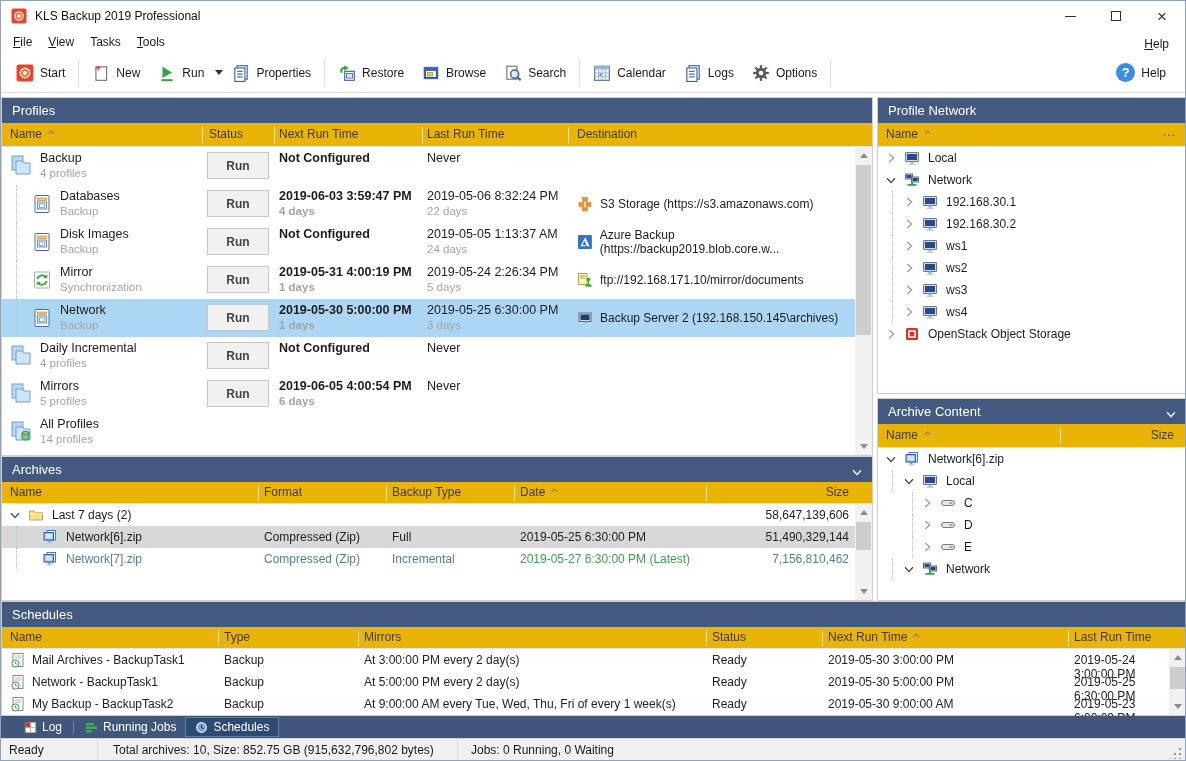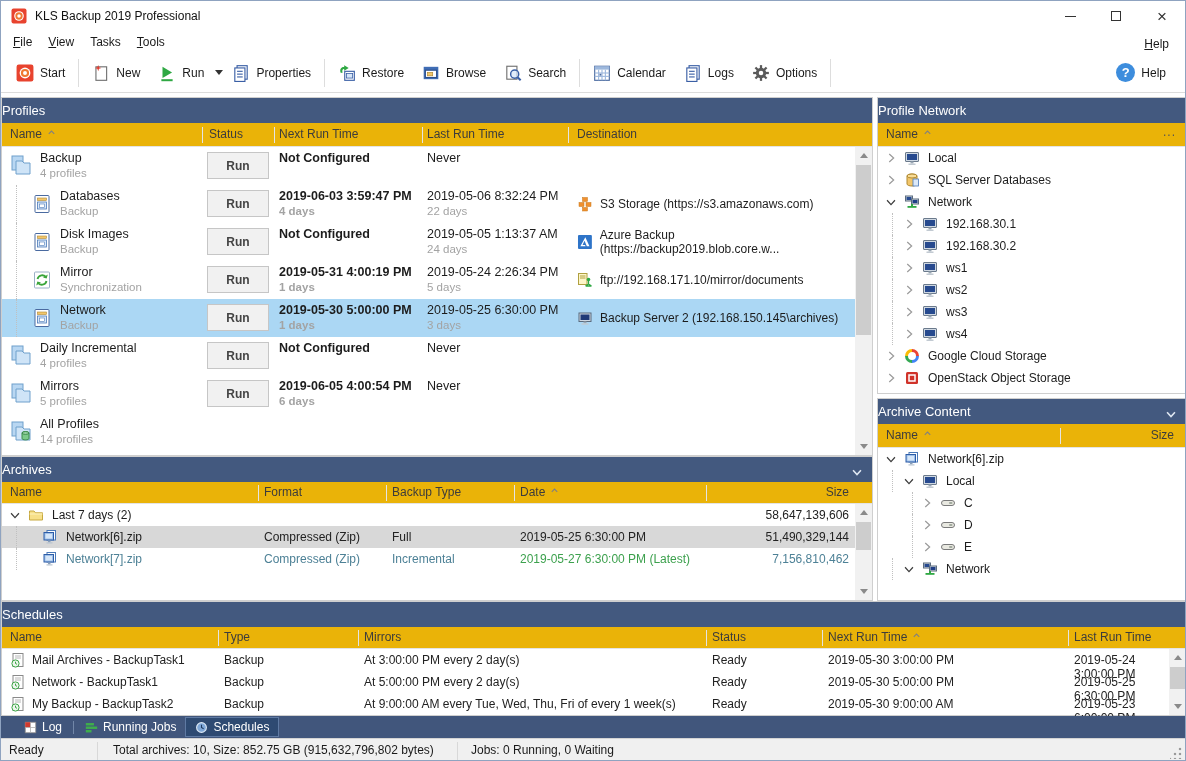--- a/index.html
+++ b/index.html
@@ -35,7 +35,7 @@
 
   
   .panel { position:absolute; background:#fff; border:1px solid #cfcfcf; }
-  .phead { height:25px; background:#43597f; color:#fff; font-size:13px; line-height:25px; position:relative; }
+  .phead { height:25px; background:#43597f; color:#fff; font-size:13px; line-height:25px; padding-left:10px; position:relative; }
   .phead .collapse { position:absolute; right:8px; top:5px; width:14px; height:14px; }
   .cols { position:relative; height:24px; border-bottom:1px solid #e4e4e4; background:#eab308; }
   .chdr { position:absolute; top:4px; font-size:12px; color:#3c3c3c; display:inline-flex; align-items:center; gap:4px; }

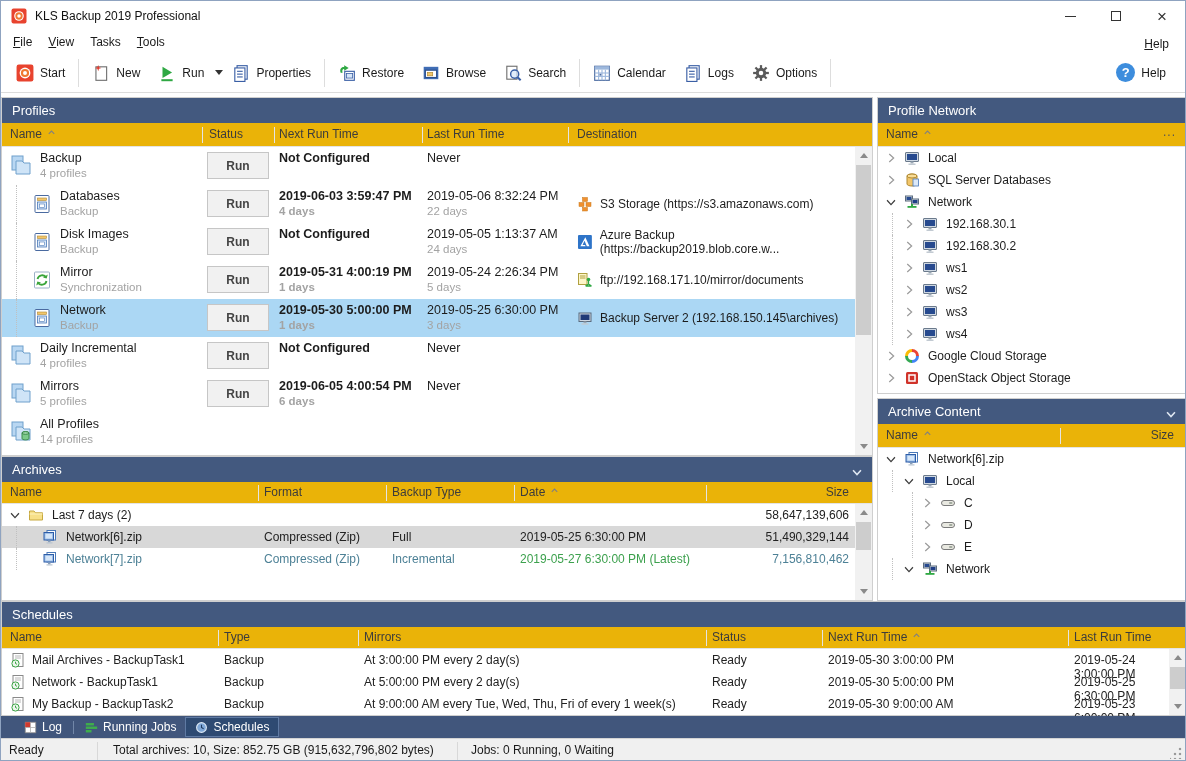--- a/index.html
+++ b/index.html
@@ -755,19 +755,6 @@
       <div class="titem lvl0">
           <span class="tchev">
             <svg>
-              <use href="#i-chevr"></use>
-            </svg>
-          </span>
-          <span class="ticon">
-            <svg>
-              <use href="#i-db"></use>
-            </svg>
-          </span>
-          <span class="tlabel">SQL Server Databases</span>
-        </div>
-      <div class="titem lvl0">
-          <span class="tchev">
-            <svg>
               <use href="#i-chevd"></use>
             </svg>
           </span>

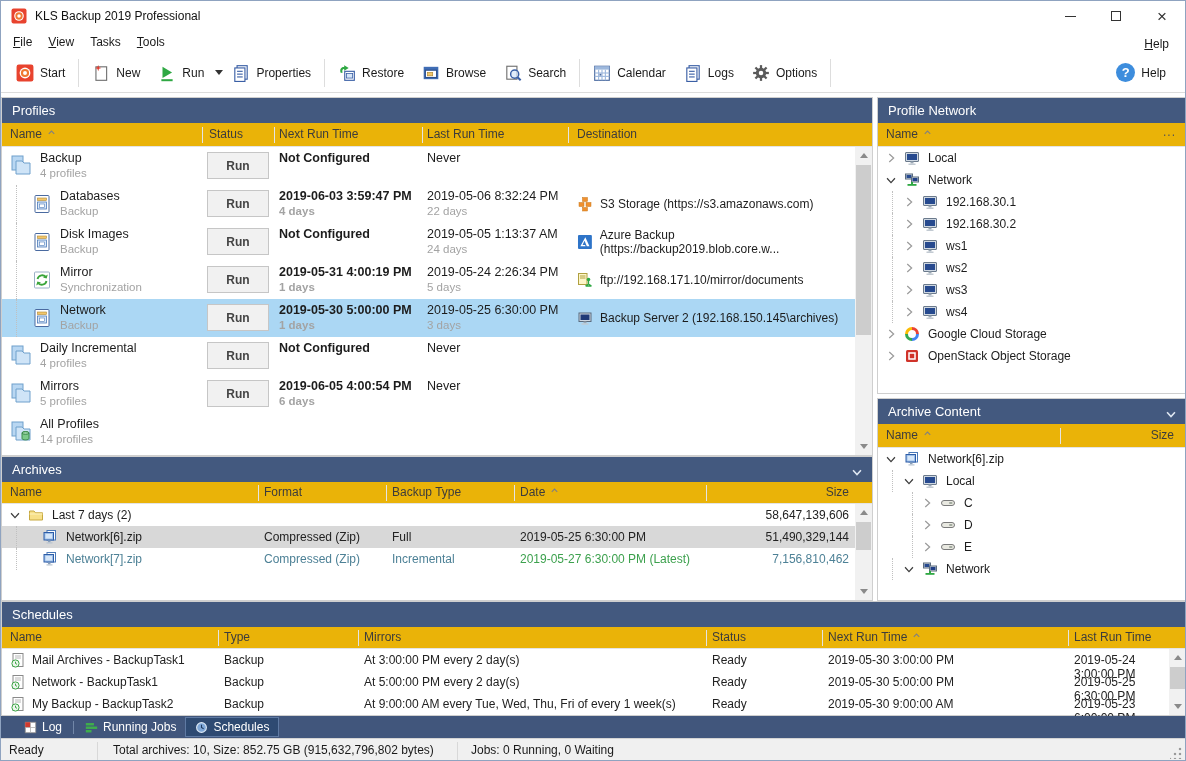--- a/index.html
+++ b/index.html
@@ -857,19 +857,6 @@
           </span>
           <span class="ticon">
             <svg>
-              <use href="#i-gc"></use>
-            </svg>
-          </span>
-          <span class="tlabel">Google Cloud Storage</span>
-        </div>
-      <div class="titem lvl0">
-          <span class="tchev">
-            <svg>
-              <use href="#i-chevr"></use>
-            </svg>
-          </span>
-          <span class="ticon">
-            <svg>
               <use href="#i-os"></use>
             </svg>
           </span>

